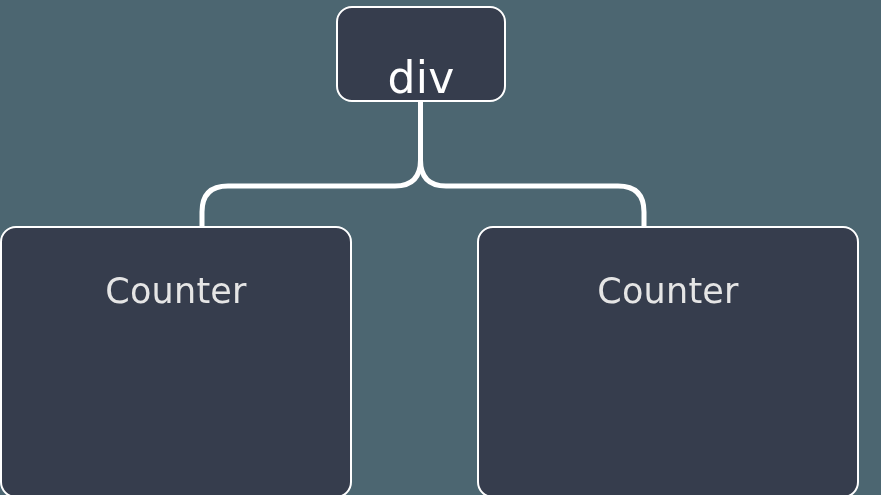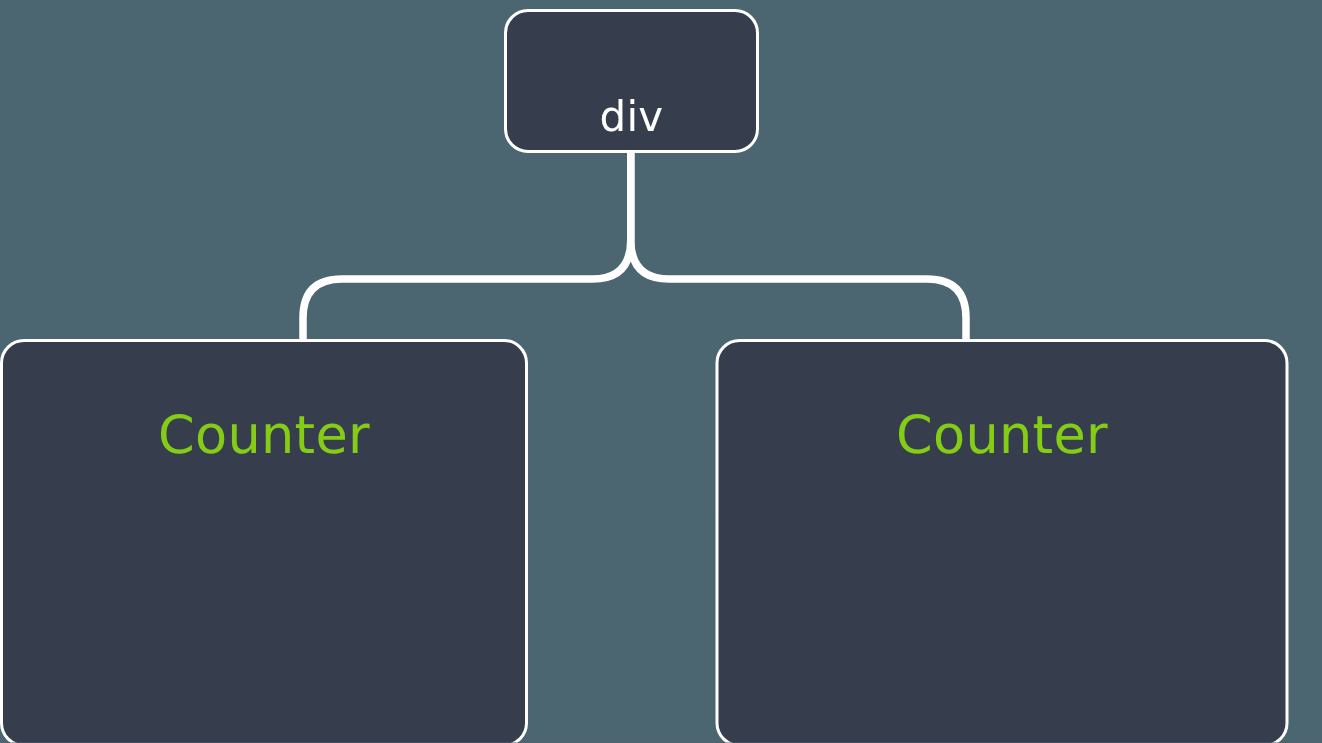--- a/index.html
+++ b/index.html
@@ -52,7 +52,7 @@
     justify-content: center;
   }
   #node-div .node-title {
-    font-size: 28px;
+    font-size: 44px;
     color: #ffffff;
     line-height: 1;
     letter-spacing: 0.2px;

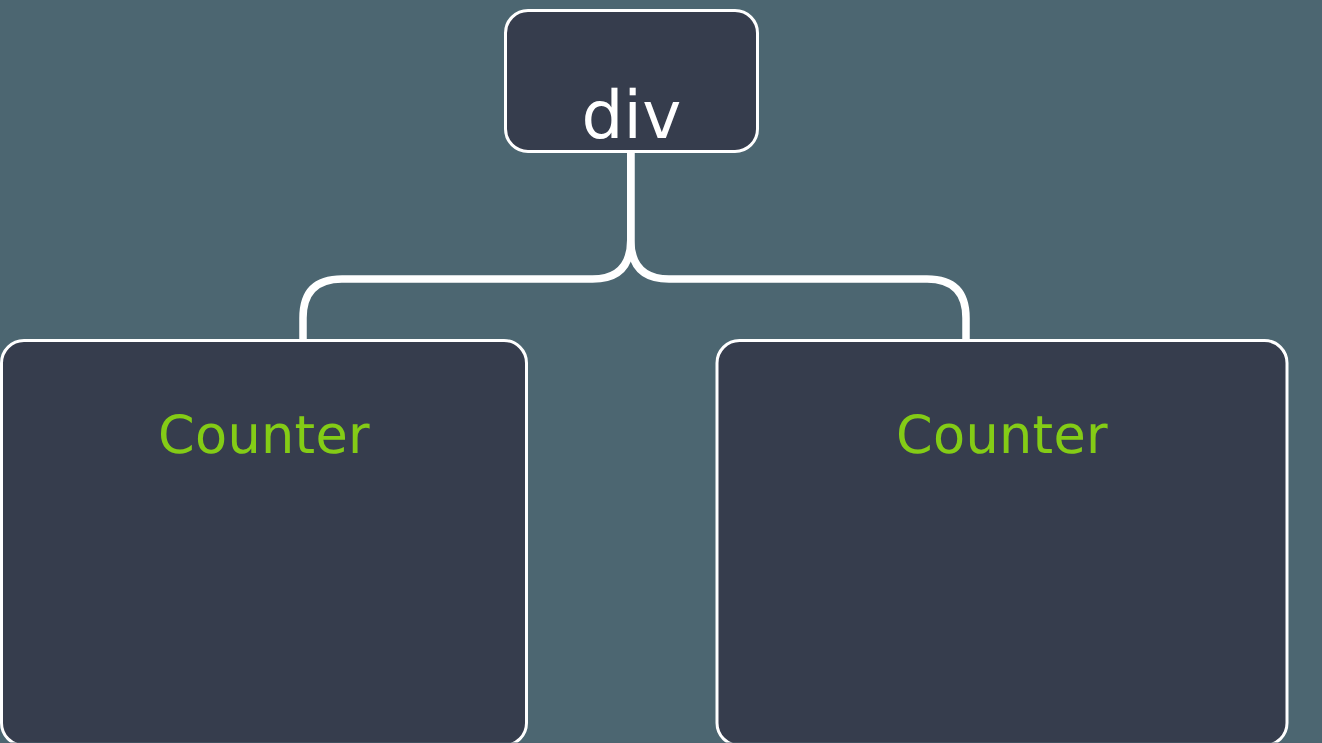--- a/index.html
+++ b/index.html
@@ -75,7 +75,7 @@
   }
   .card .node-title {
     font-size: 35px;
-    color: #84cc16;
+    color: #e5e5e5;
     line-height: 1;
     letter-spacing: 0.2px;
   }

